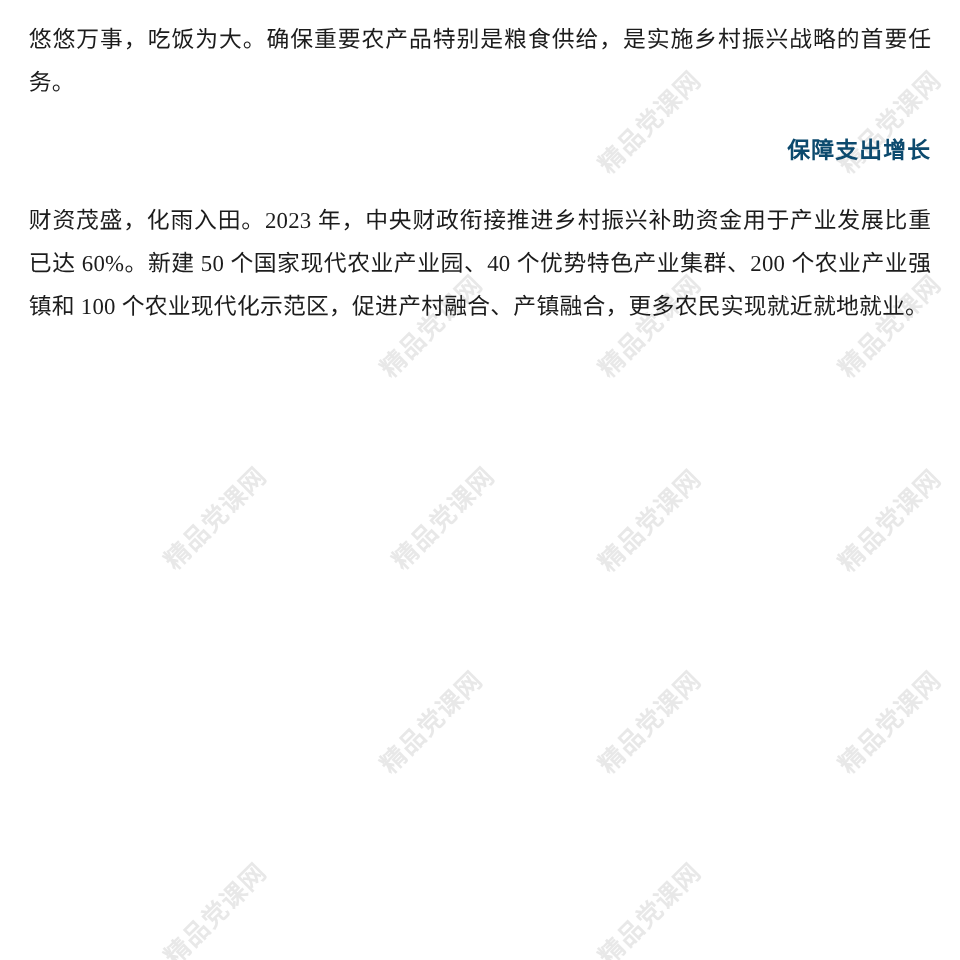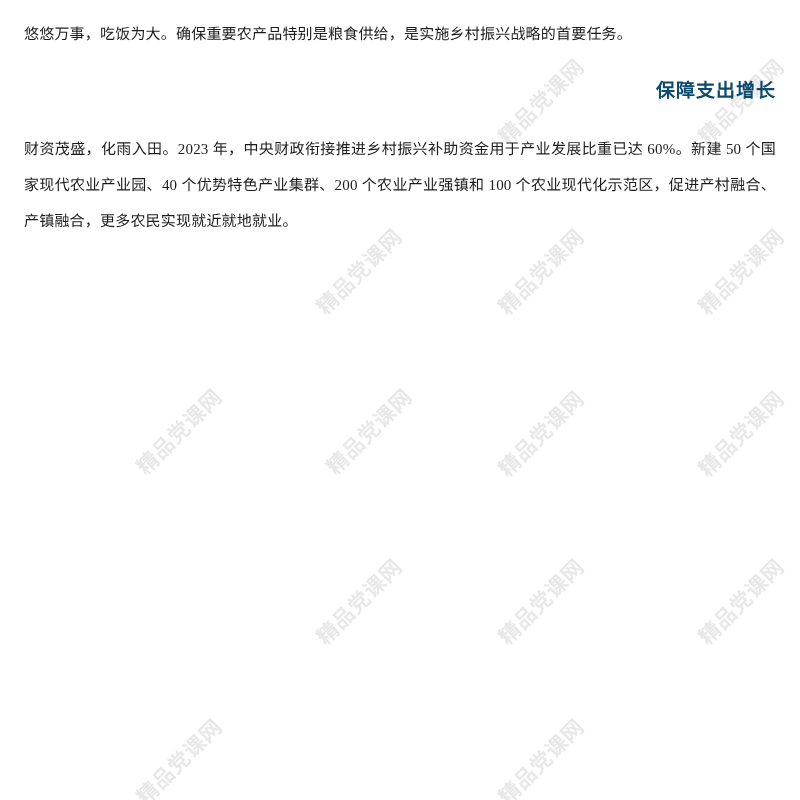--- a/index.html
+++ b/index.html
@@ -55,7 +55,7 @@
 
   p.para {
     margin: 0 0 21px 0;
-    font-size: 15px;
+    font-size: 19px;
     line-height: 36px;
     text-align: justify;
     text-justify: inter-ideograph;

